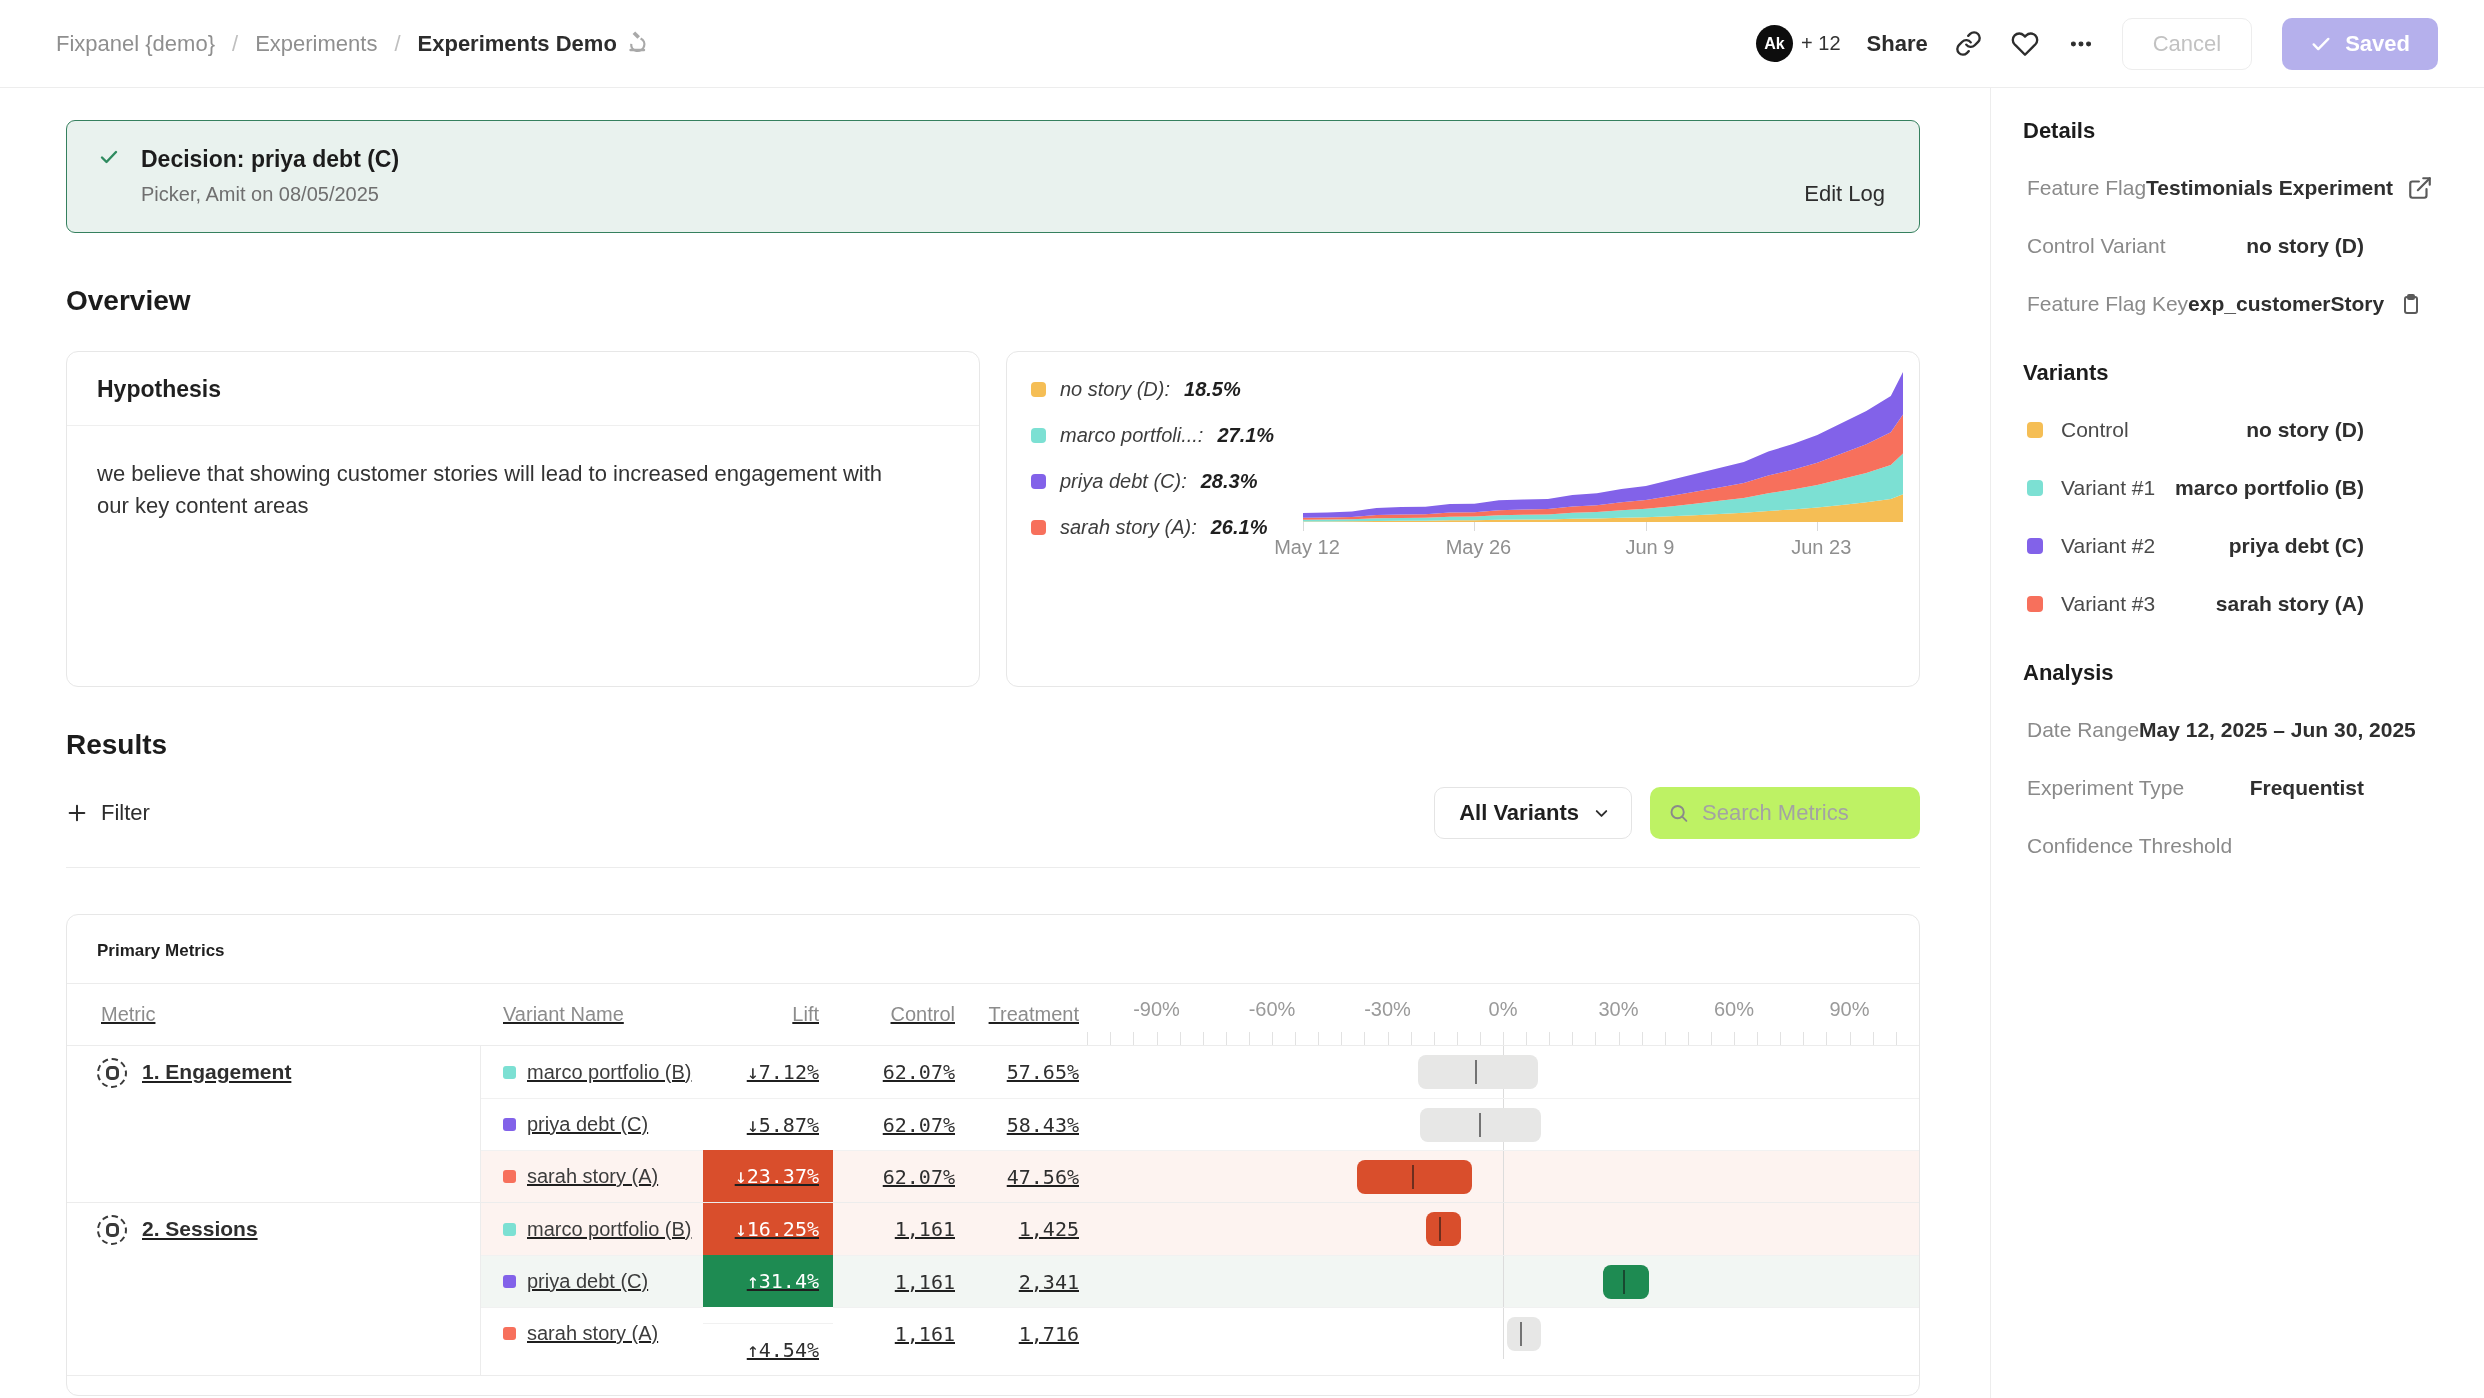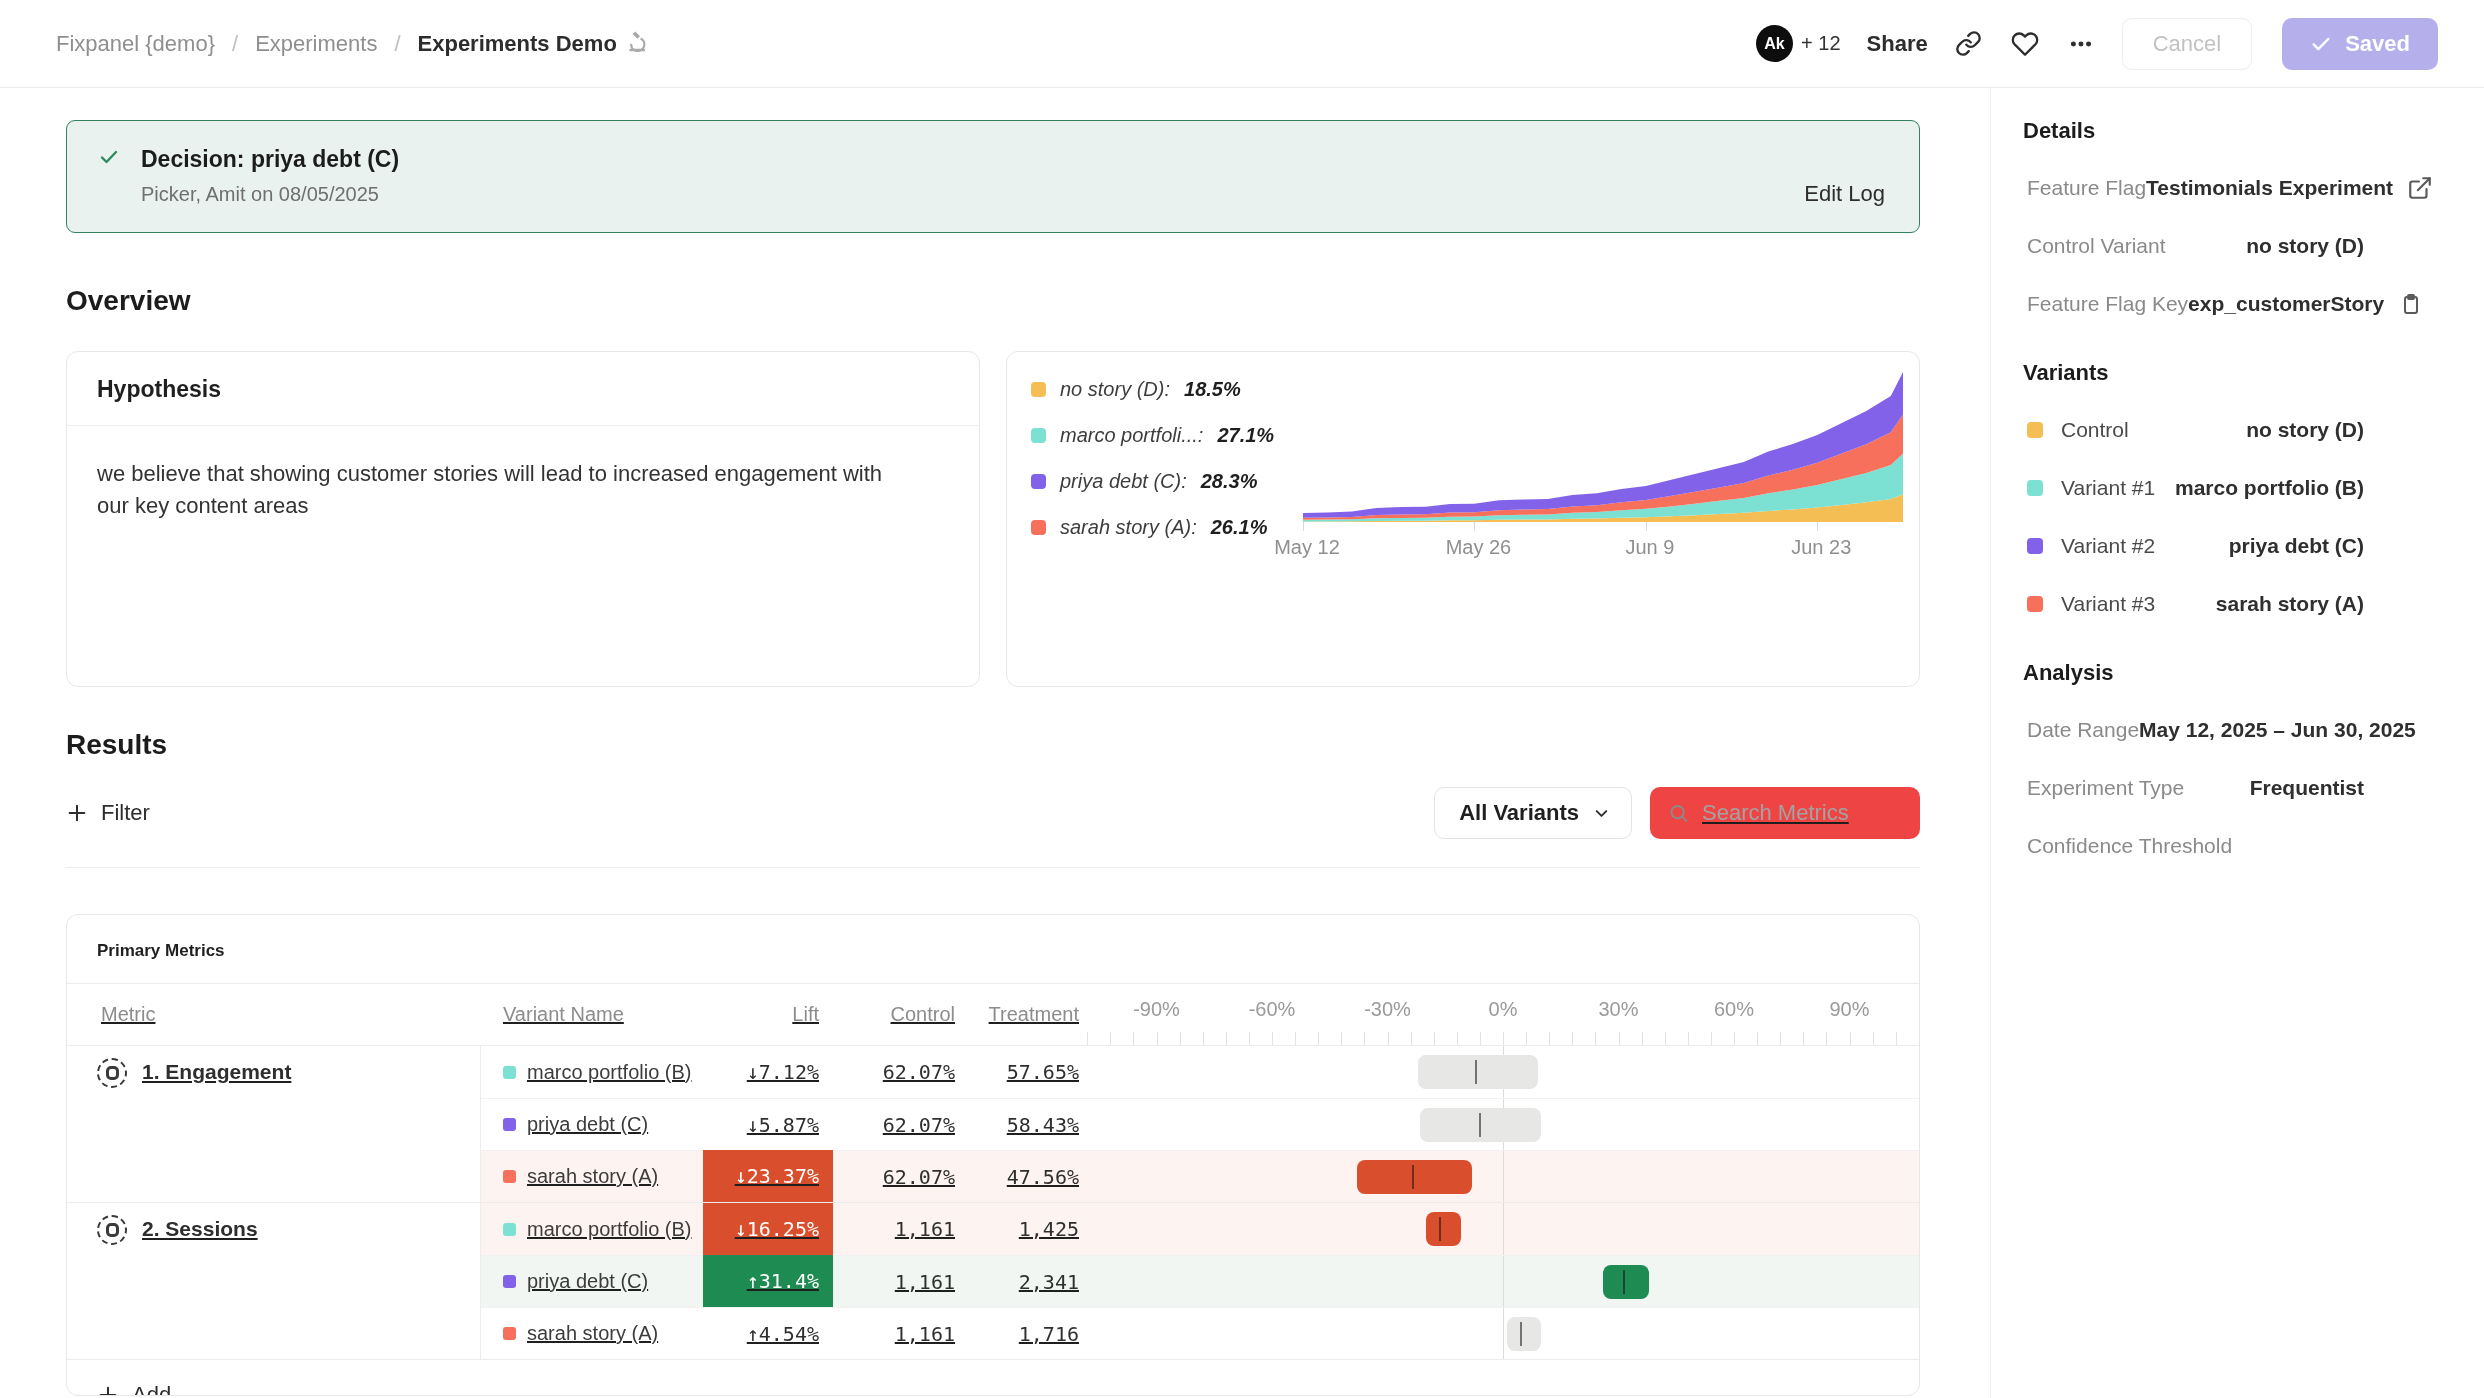--- a/index.html
+++ b/index.html
@@ -66,8 +66,8 @@
   .variants-btn { height:52px; padding:0 20px 0 24px; background:#fff; border:1px solid #e4e4e4;
     border-radius:10px; display:flex; align-items:center; gap:13px; font-size:22px; font-weight:bold;
     color:#1f1f1f; cursor:pointer; }
-  .search-box { height:52px; width:270px; background:#ef4444; border-radius:10px; display:flex;
-    align-items:center; gap:13px; padding:0 18px;text-decoration:underline; }
+  .search-box { height:52px; width:270px; background:#bef264; border-radius:10px; display:flex;
+    align-items:center; gap:13px; padding:0 18px; }
   .search-box input { border:none; outline:none; background:transparent; font-size:22px; color:#333;
     width:200px; font-family:"Liberation Sans", sans-serif; }
   .search-box input::placeholder { color:#a3a3a3; }

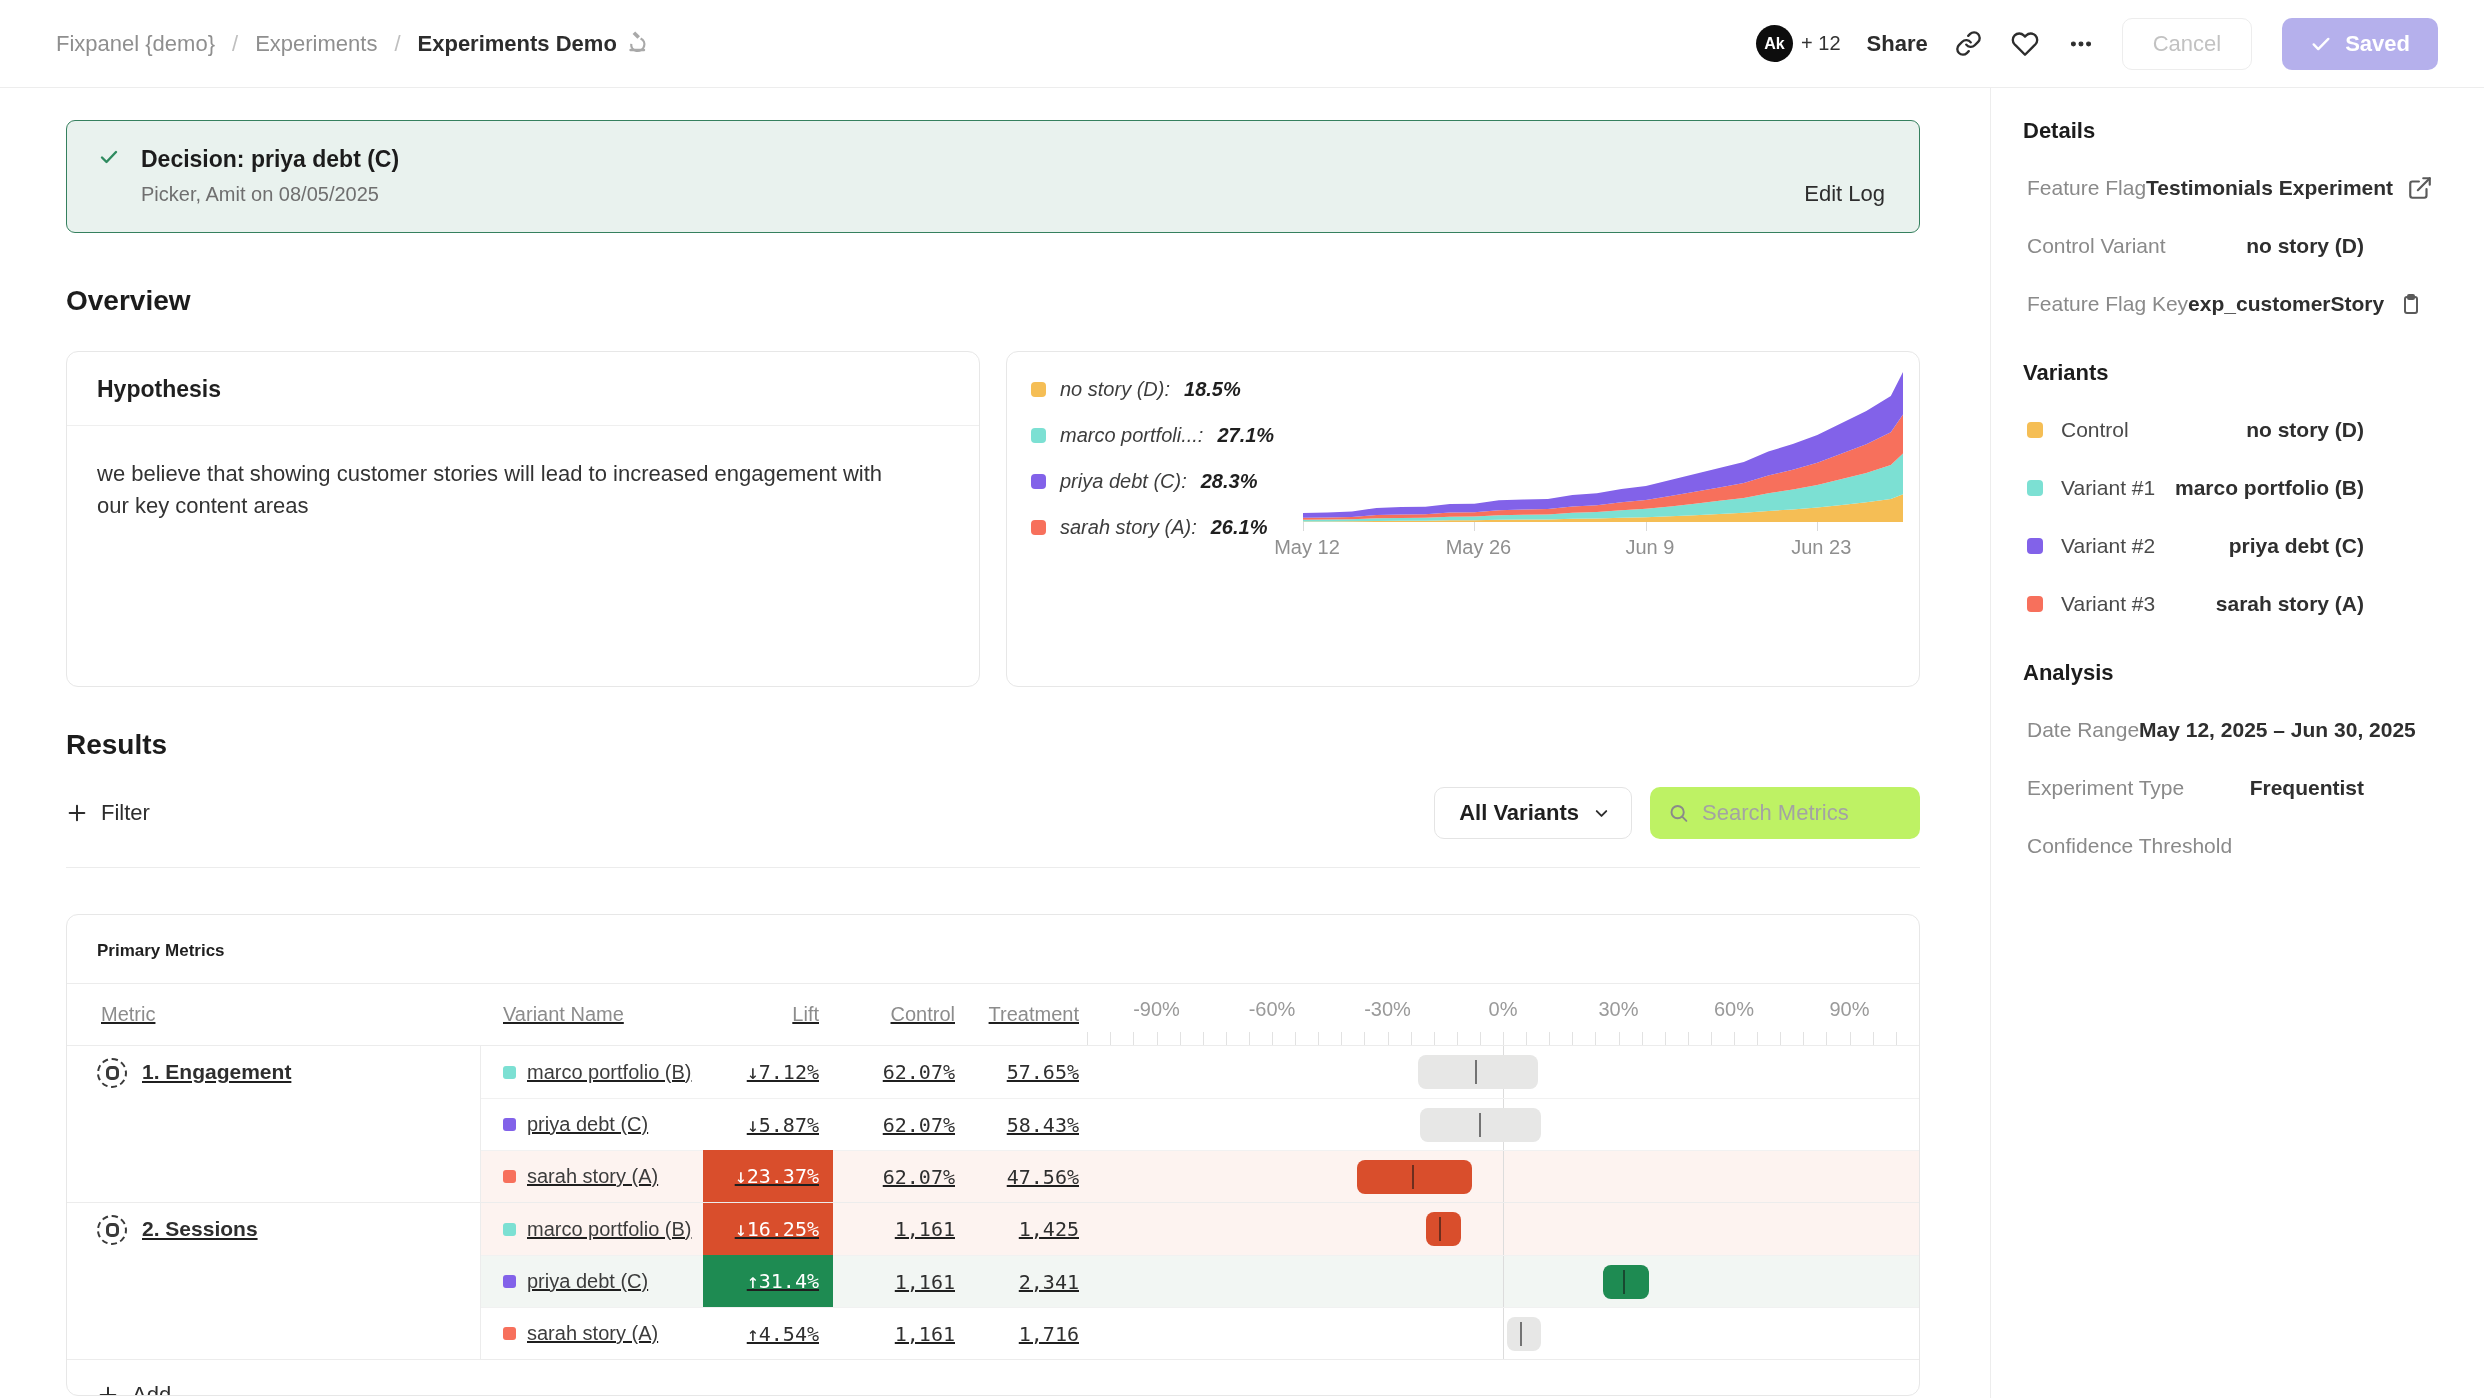--- a/index.html
+++ b/index.html
@@ -399,7 +399,7 @@
             <div class="v-swatch" style="background: rgb(247, 112, 92);"></div>
             <div style="display: inline;">sarah story (A)</div>
           </div>
-          <div class="cell n-cell num lift-cell c-border" style="grid-area: 3 / 3;">↑4.54%</div>
+          <div class="cell n-cell num lift-cell c-border" style="grid-area: 3 / 3; margin-top: 16px;">↑4.54%</div>
           <div class="cell n-cell num ctl-cell c-border" style="grid-area: 3 / 4;">1,161</div>
           <div class="cell n-cell num trt-cell c-border" style="grid-area: 3 / 5;">1,716</div>
           <div class="cell ci-cell c-border" style="grid-area: 3 / 6;">

